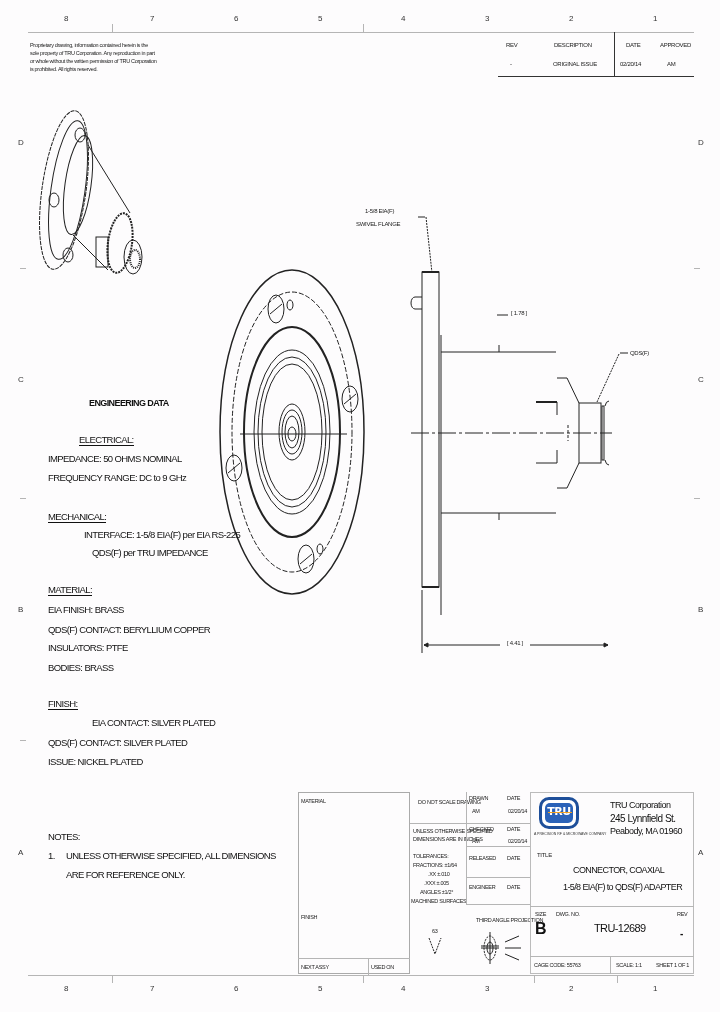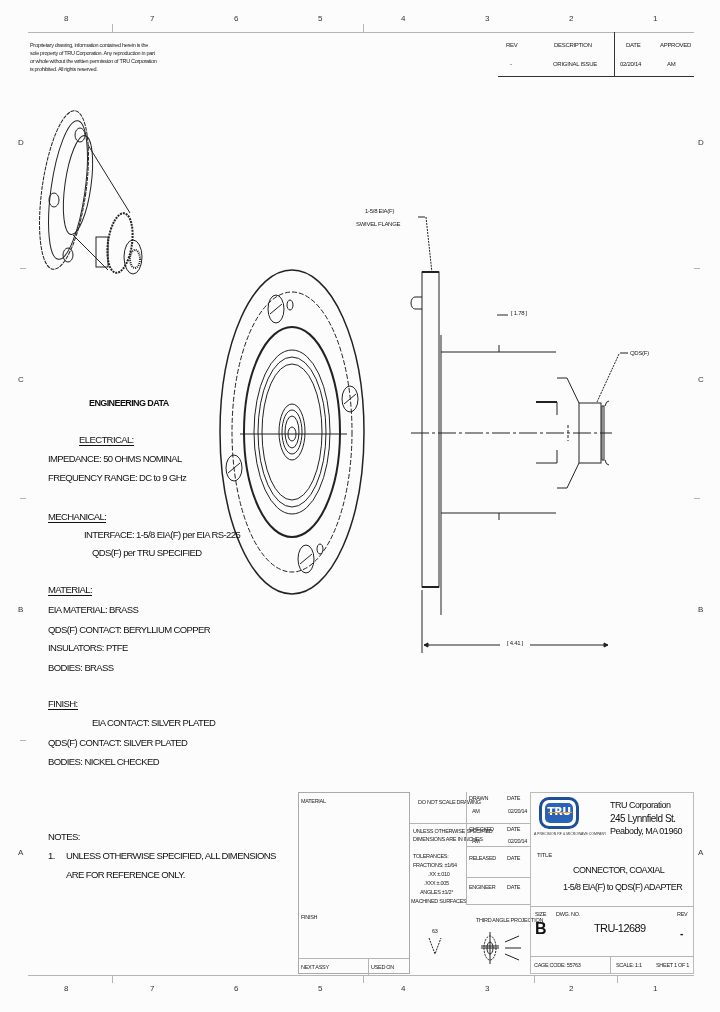--- a/index.html
+++ b/index.html
@@ -188,7 +188,7 @@
 
   <span class="txt ul" style="left:48px; top:511px;">MECHANICAL:</span>
   <span class="txt" style="left:48px; top:529px;margin-left:36px;">INTERFACE: 1-5/8 EIA(F) per EIA RS-225</span>
-  <span class="txt" style="left:92px; top:547px;">QDS(F) per TRU SPECIFIED</span>
+  <span class="txt" style="left:92px; top:547px;">QDS(F) per TRU IMPEDANCE</span>
 
   <span class="txt ul" style="left:48px; top:584px;">MATERIAL:</span>
   <span class="txt" style="left:48px; top:604px;">EIA MATERIAL: BRASS</span>

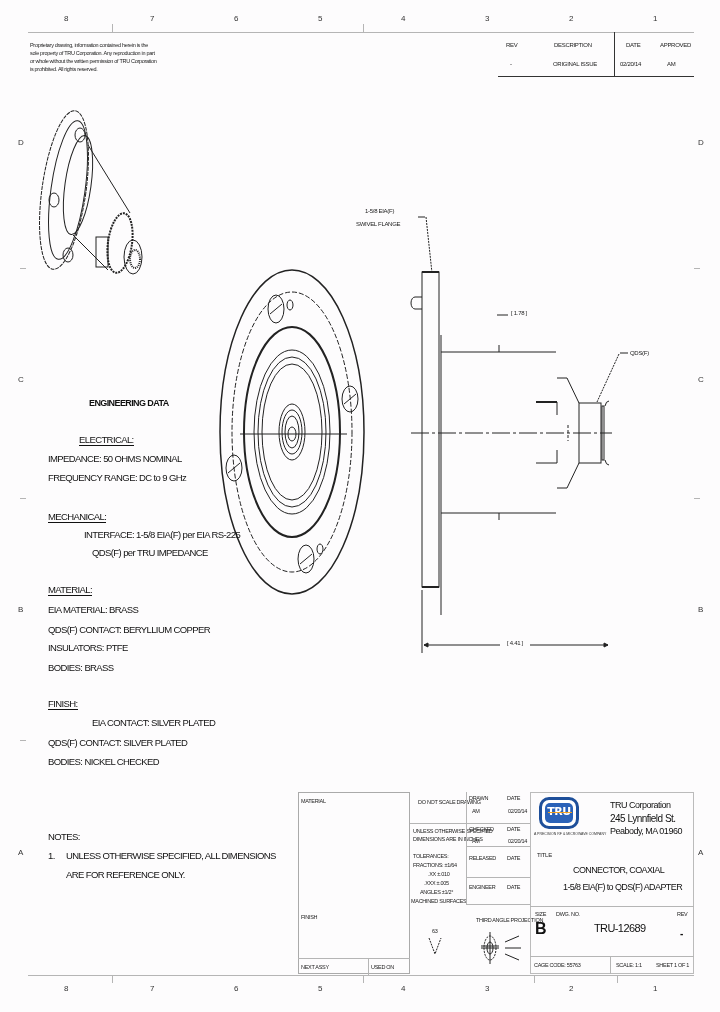--- a/index.html
+++ b/index.html
@@ -191,7 +191,7 @@
   <span class="txt" style="left:92px; top:547px;">QDS(F) per TRU IMPEDANCE</span>
 
   <span class="txt ul" style="left:48px; top:584px;">MATERIAL:</span>
-  <span class="txt" style="left:48px; top:604px;">EIA MATERIAL: BRASS</span>
+  <span class="txt" style="left:48px; top:604px;">EIA FINISH: BRASS</span>
   <span class="txt" style="left:48px; top:624px;">QDS(F) CONTACT: BERYLLIUM COPPER</span>
   <span class="txt" style="left:48px; top:642px;">INSULATORS: PTFE</span>
   <span class="txt" style="left:48px; top:662px;">BODIES: BRASS</span>

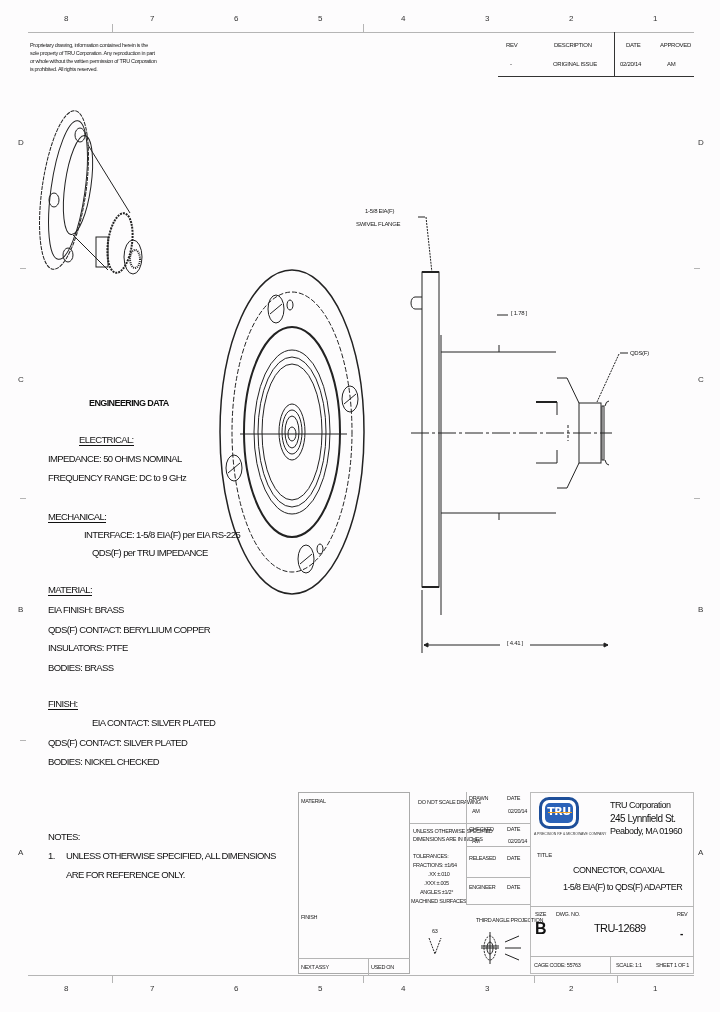--- a/index.html
+++ b/index.html
@@ -199,7 +199,7 @@
   <span class="txt ul" style="left:48px; top:698px;">FINISH:</span>
   <span class="txt" style="left:48px; top:717px;padding-left:44px;">EIA CONTACT: SILVER PLATED</span>
   <span class="txt" style="left:48px; top:737px;">QDS(F) CONTACT: SILVER PLATED</span>
-  <span class="txt" style="left:48px; top:756px;">BODIES: NICKEL CHECKED</span>
+  <span class="txt" style="left:48px; top:756px;">ISSUE: NICKEL PLATED</span>
 </div>
 
 <div>

